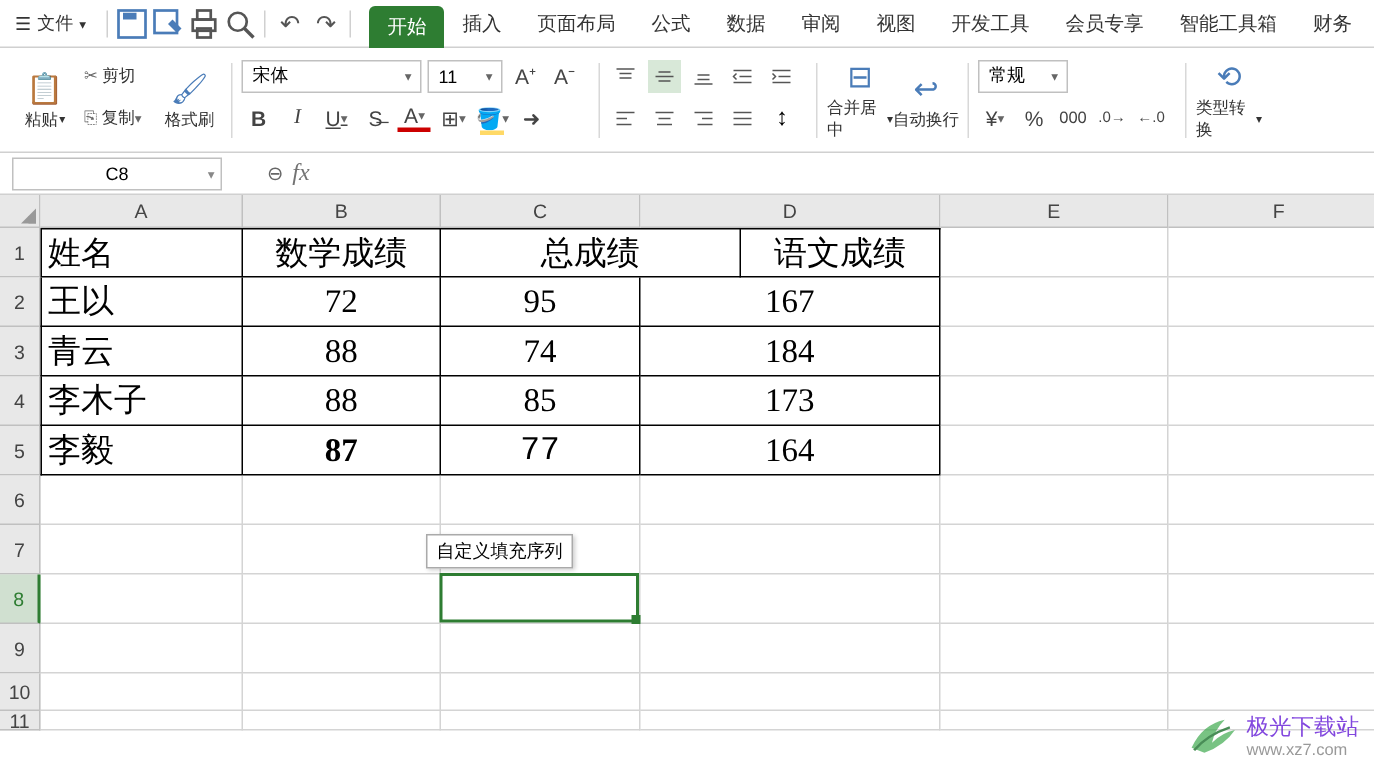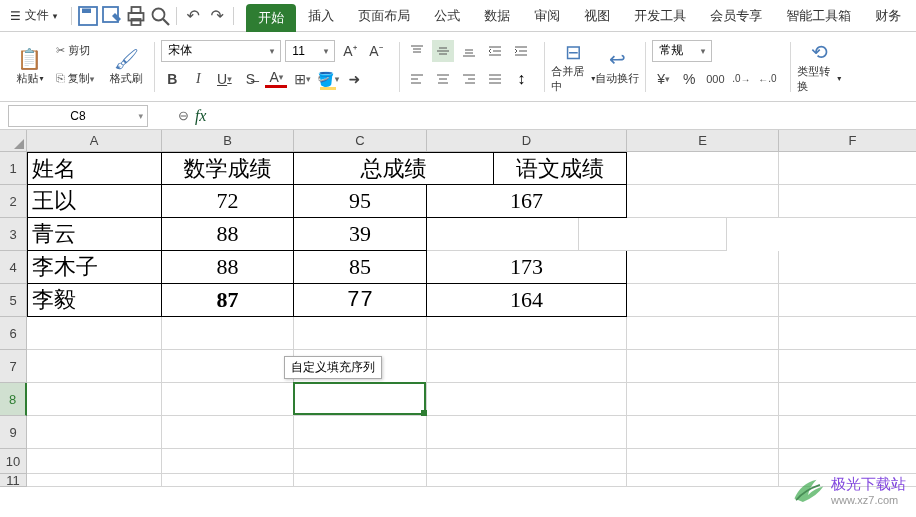--- a/index.html
+++ b/index.html
@@ -47,7 +47,7 @@
 .cell-ref .dd { position: absolute; right: 4px; font-size: 9px; color: #888; }
 .fx-area { flex: 1; display: flex; align-items: center; margin-left: 30px; }
 .fx-btn { font-size: 13px; color: #666; margin-right: 6px; cursor: pointer; }
-.fx-i { font-style: italic; font-family: serif; color: #14532d; margin-right: 10px; }
+.fx-i { font-style: italic; font-family: serif; color: #737373; margin-right: 10px; }
 .fml-input { flex: 1; height: 22px; border: none; outline: none; font-size: 12px; }
 
 

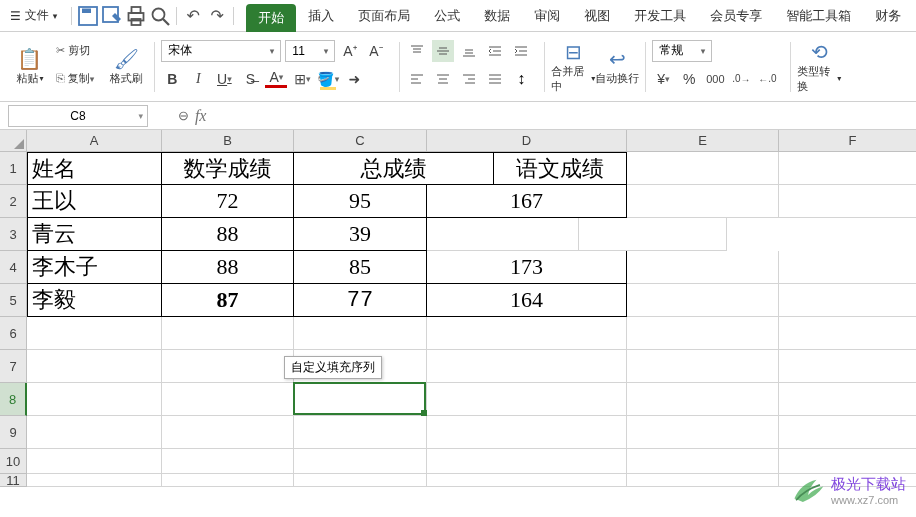--- a/index.html
+++ b/index.html
@@ -370,7 +370,7 @@
       <div class="cell-row">
         <div class="cell data-cell data-left" style="width: 135px; height: 33px;">青云</div>
         <div class="cell data-cell ctr" style="width: 132px; height: 33px;">88</div>
-        <div class="cell data-cell ctr" style="width: 133px; height: 33px;">39</div>
+        <div class="cell data-cell ctr" style="width: 133px; height: 33px;">74</div>
         <div class="cell" style="width: 152px; height: 33px;"></div>
         <div class="cell" style="width: 148px; height: 33px;"></div>
       </div>

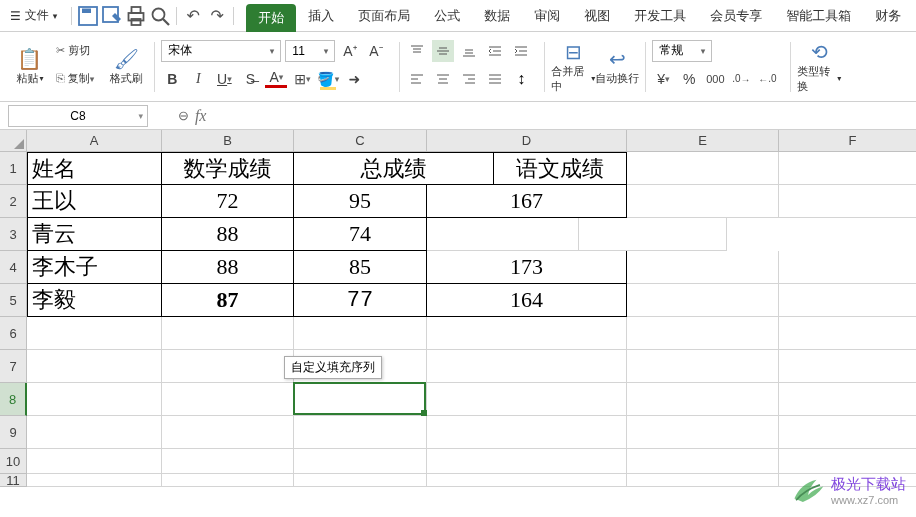--- a/index.html
+++ b/index.html
@@ -371,6 +371,7 @@
         <div class="cell data-cell data-left" style="width: 135px; height: 33px;">青云</div>
         <div class="cell data-cell ctr" style="width: 132px; height: 33px;">88</div>
         <div class="cell data-cell ctr" style="width: 133px; height: 33px;">74</div>
+        <div class="cell data-cell ctr" style="width: 200px; height: 33px;">184</div>
         <div class="cell" style="width: 152px; height: 33px;"></div>
         <div class="cell" style="width: 148px; height: 33px;"></div>
       </div>

